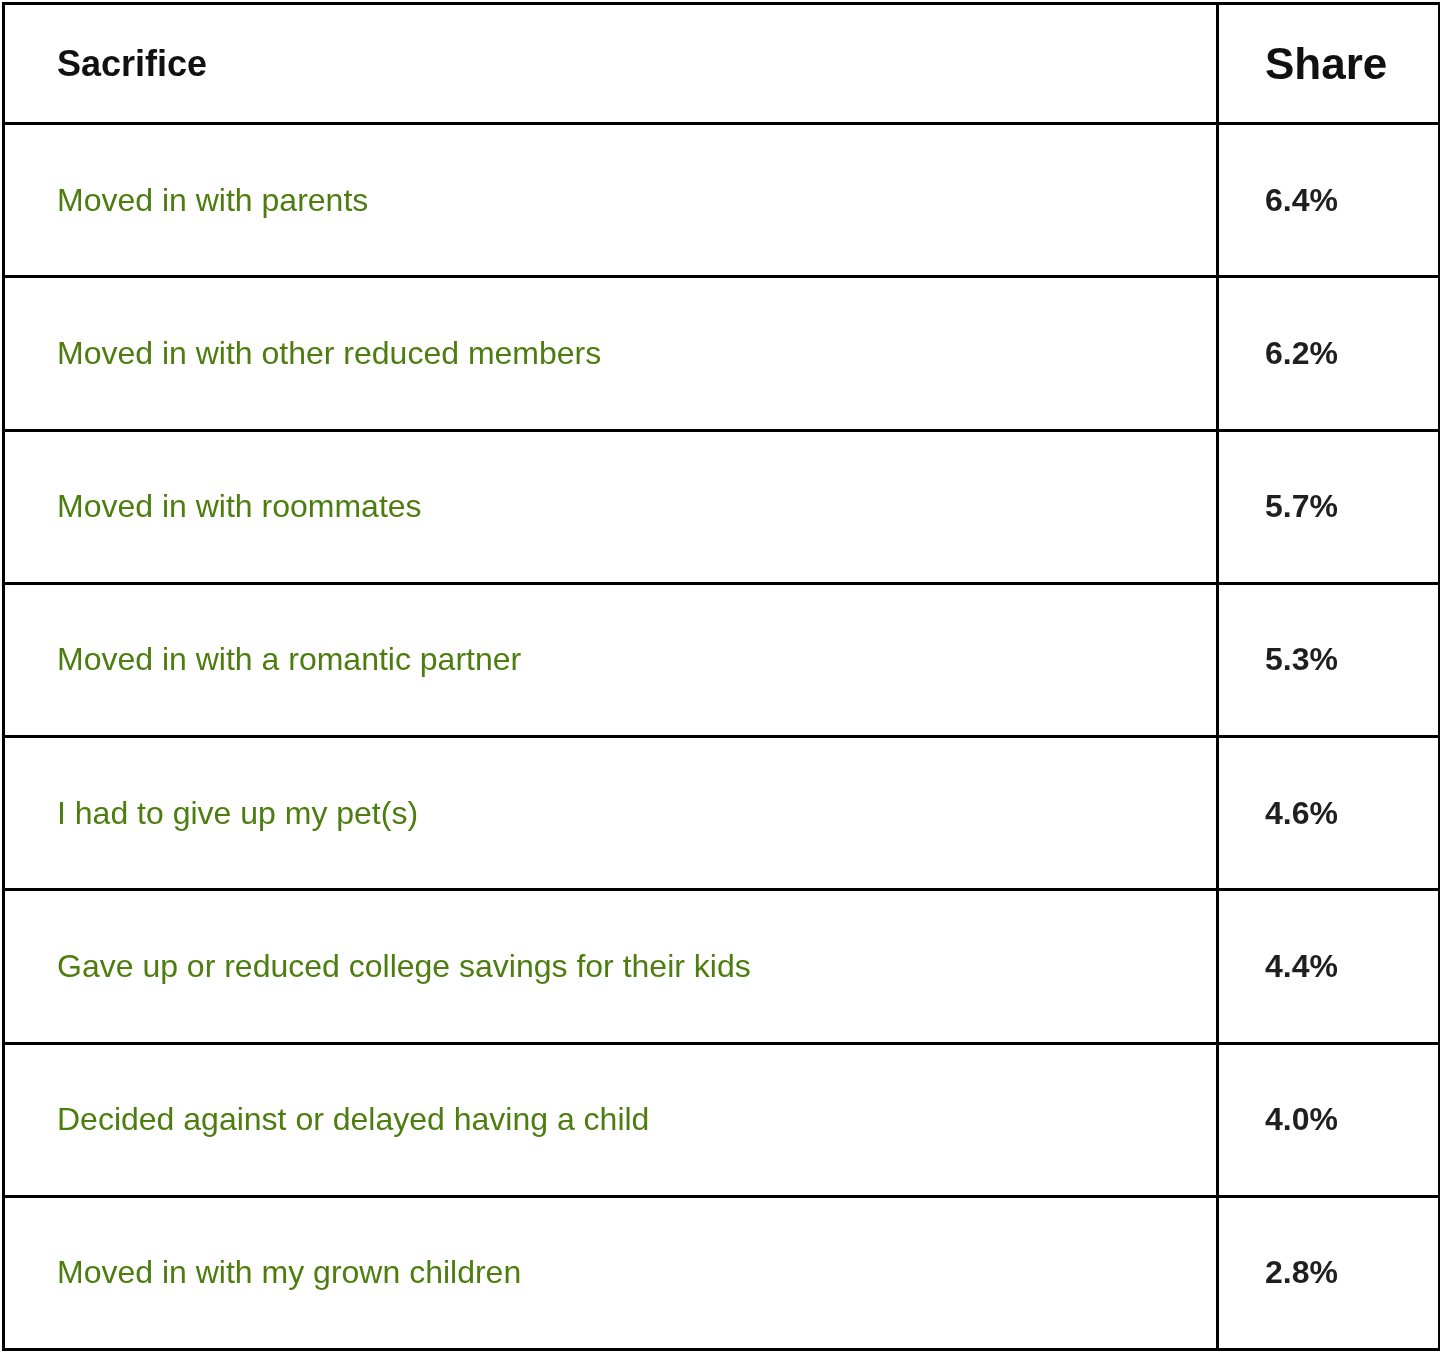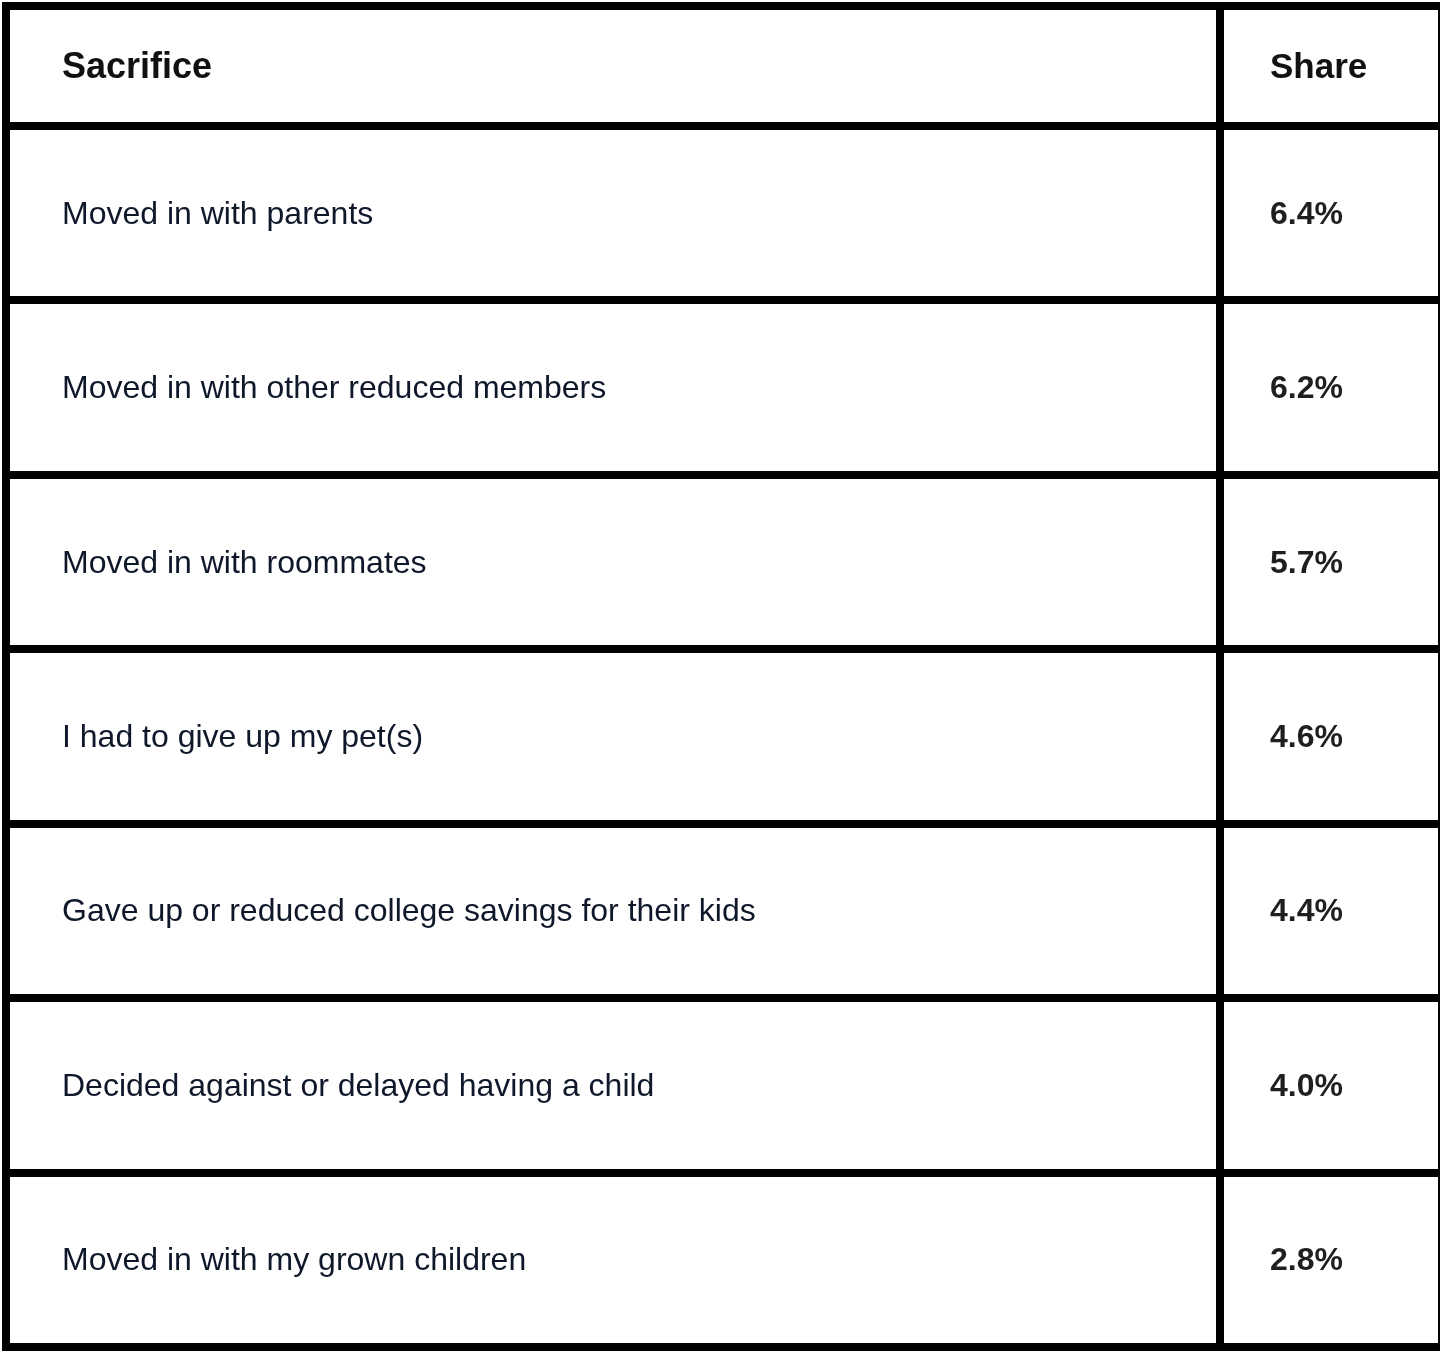--- a/index.html
+++ b/index.html
@@ -28,7 +28,7 @@
   }
   table.data-table th,
   table.data-table td {
-    border: 8px solid #000000;
+    border: 3px solid #000000;
     vertical-align: middle;
     text-align: left;
     box-sizing: border-box;

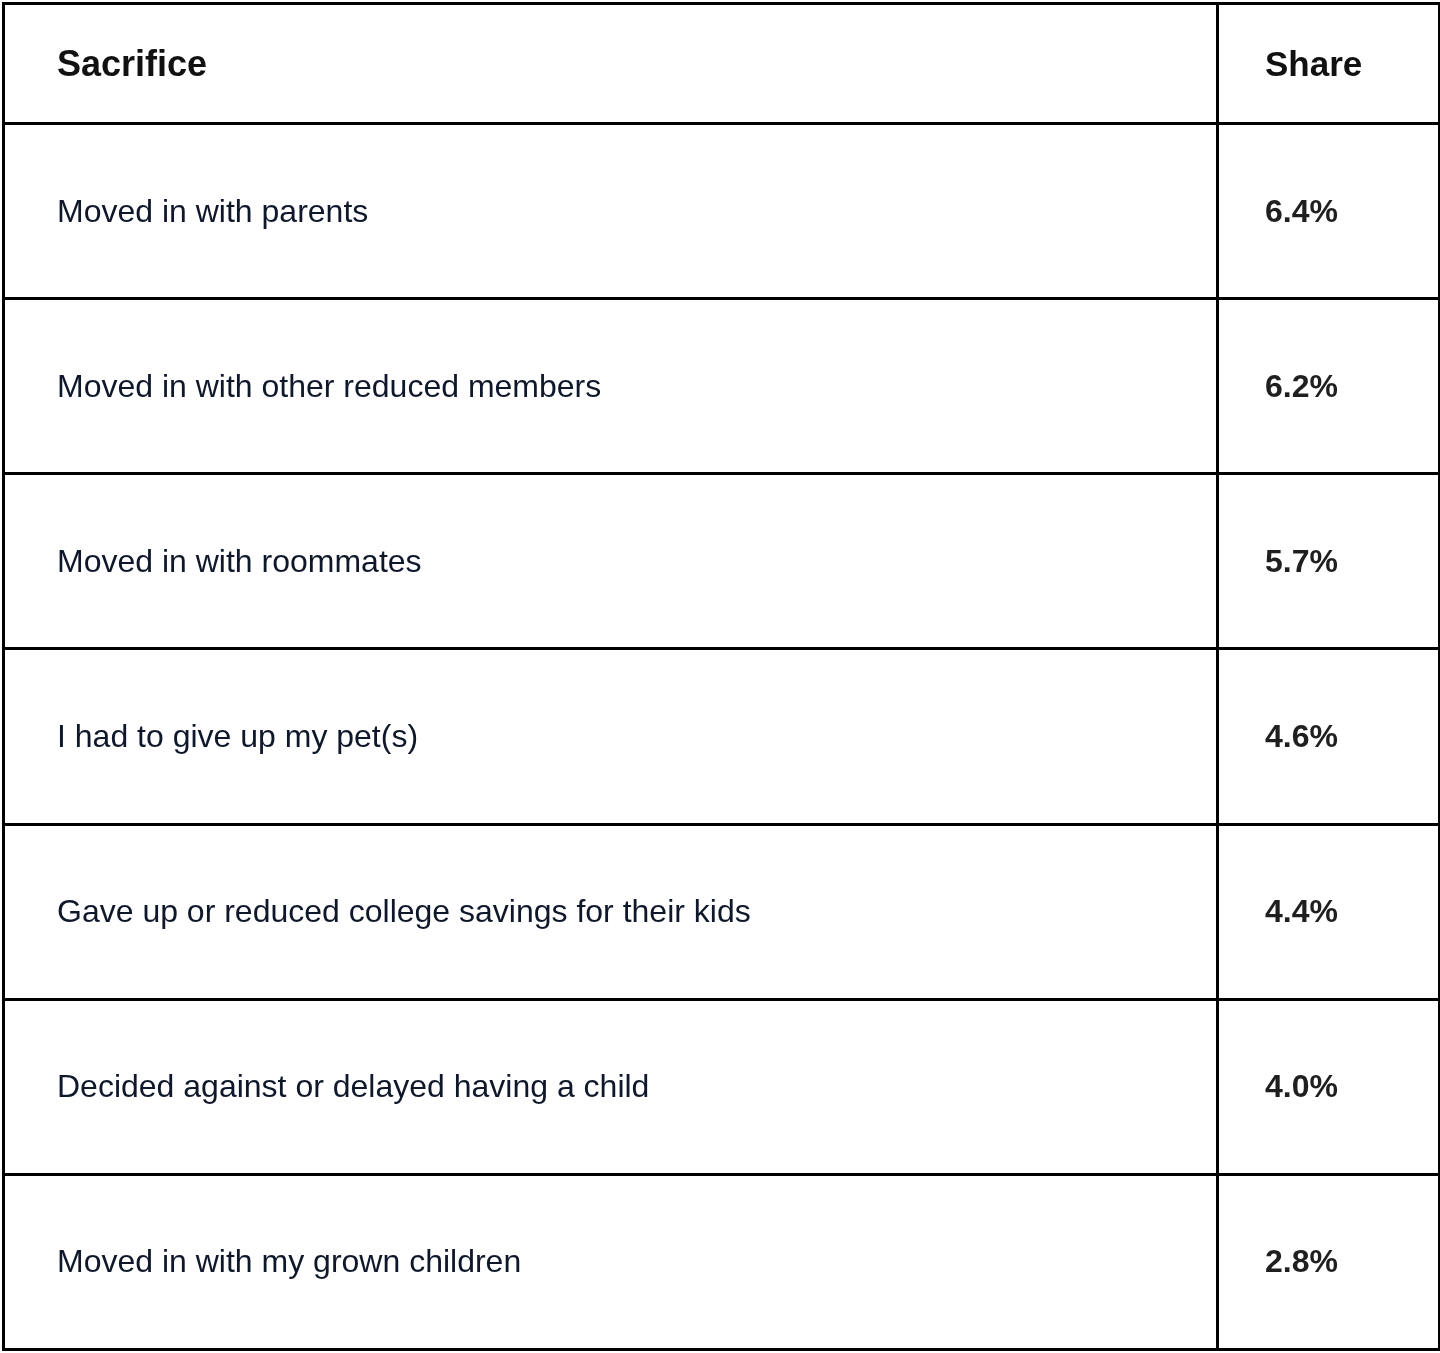--- a/index.html
+++ b/index.html
@@ -49,7 +49,7 @@
   }
   th.share-header {
     padding-left: 46px;
-    font-size: 35px;
+    font-size: 44px;
     font-weight: bold;
     color: #111111;
   }

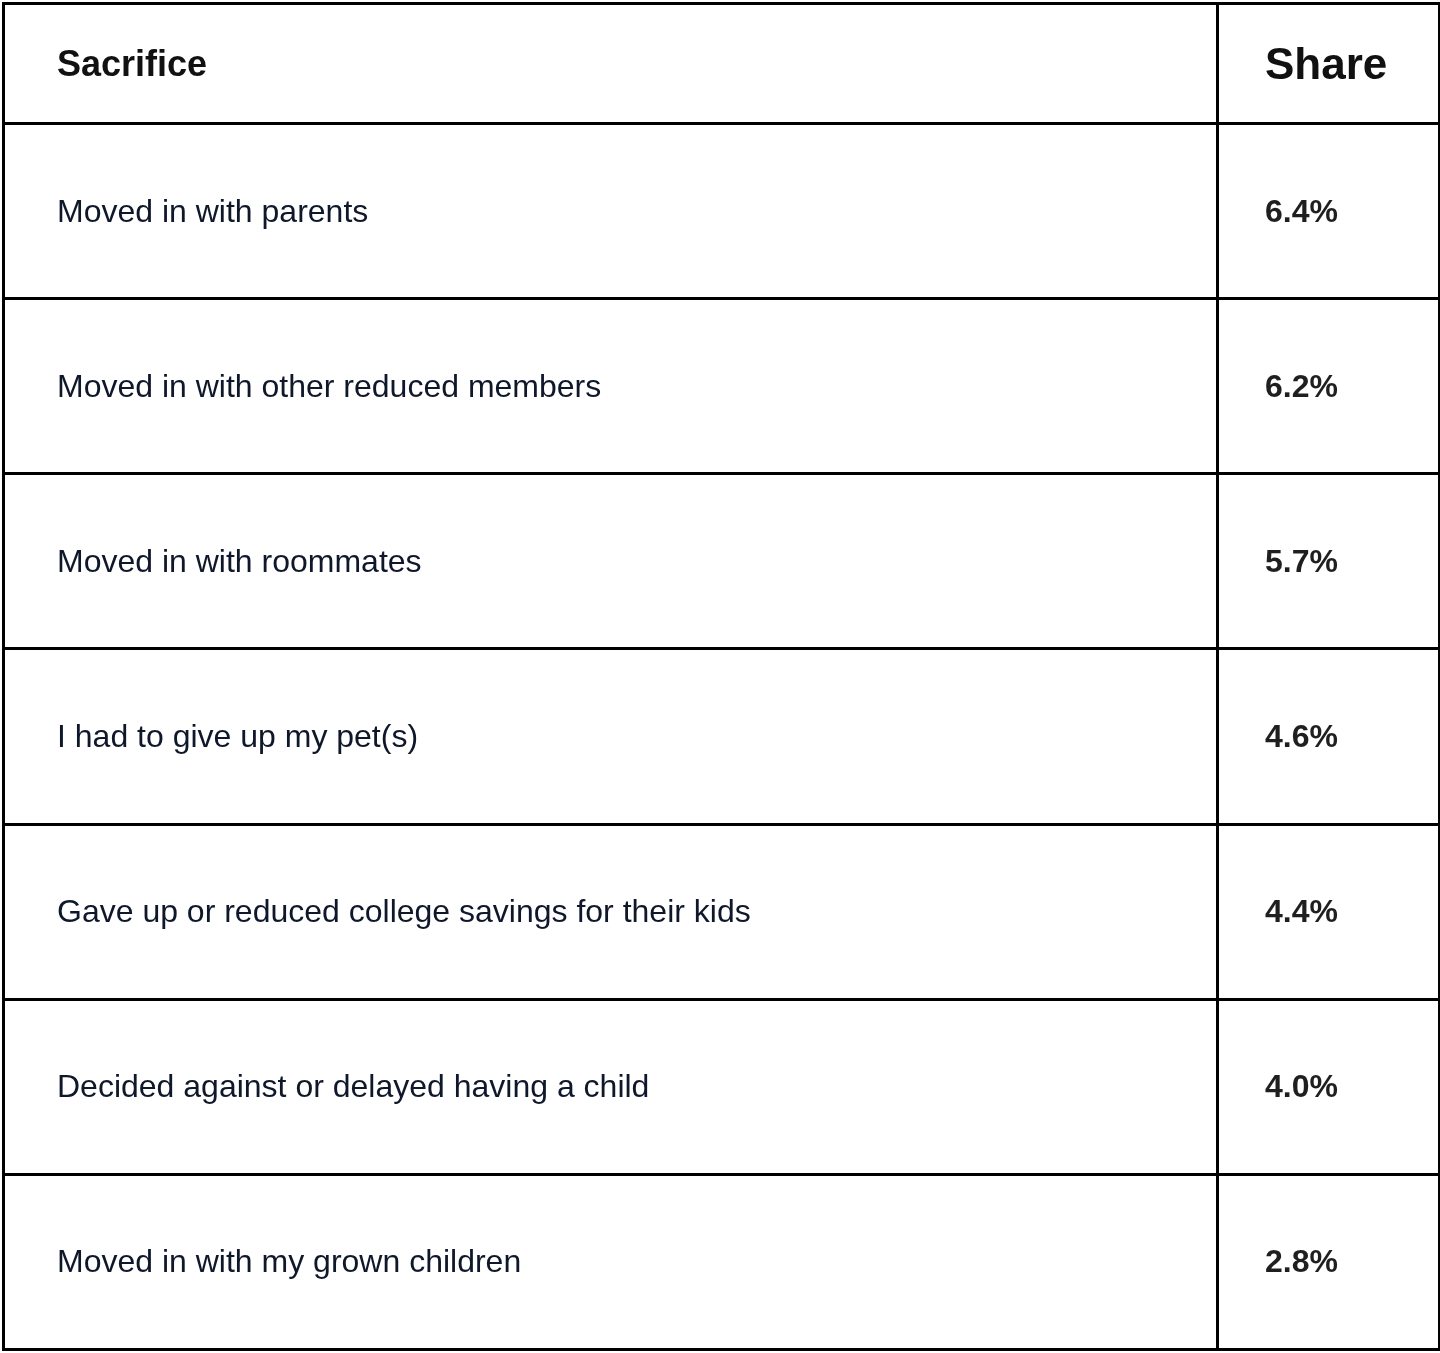--- a/index.html
+++ b/index.html
@@ -57,7 +57,7 @@
     padding-left: 52px;
     font-size: 32px;
     font-weight: 400;
-    color: #0f172a;
+    color: #4d7c0f;
   }
   td.share-cell {
     padding-left: 46px;

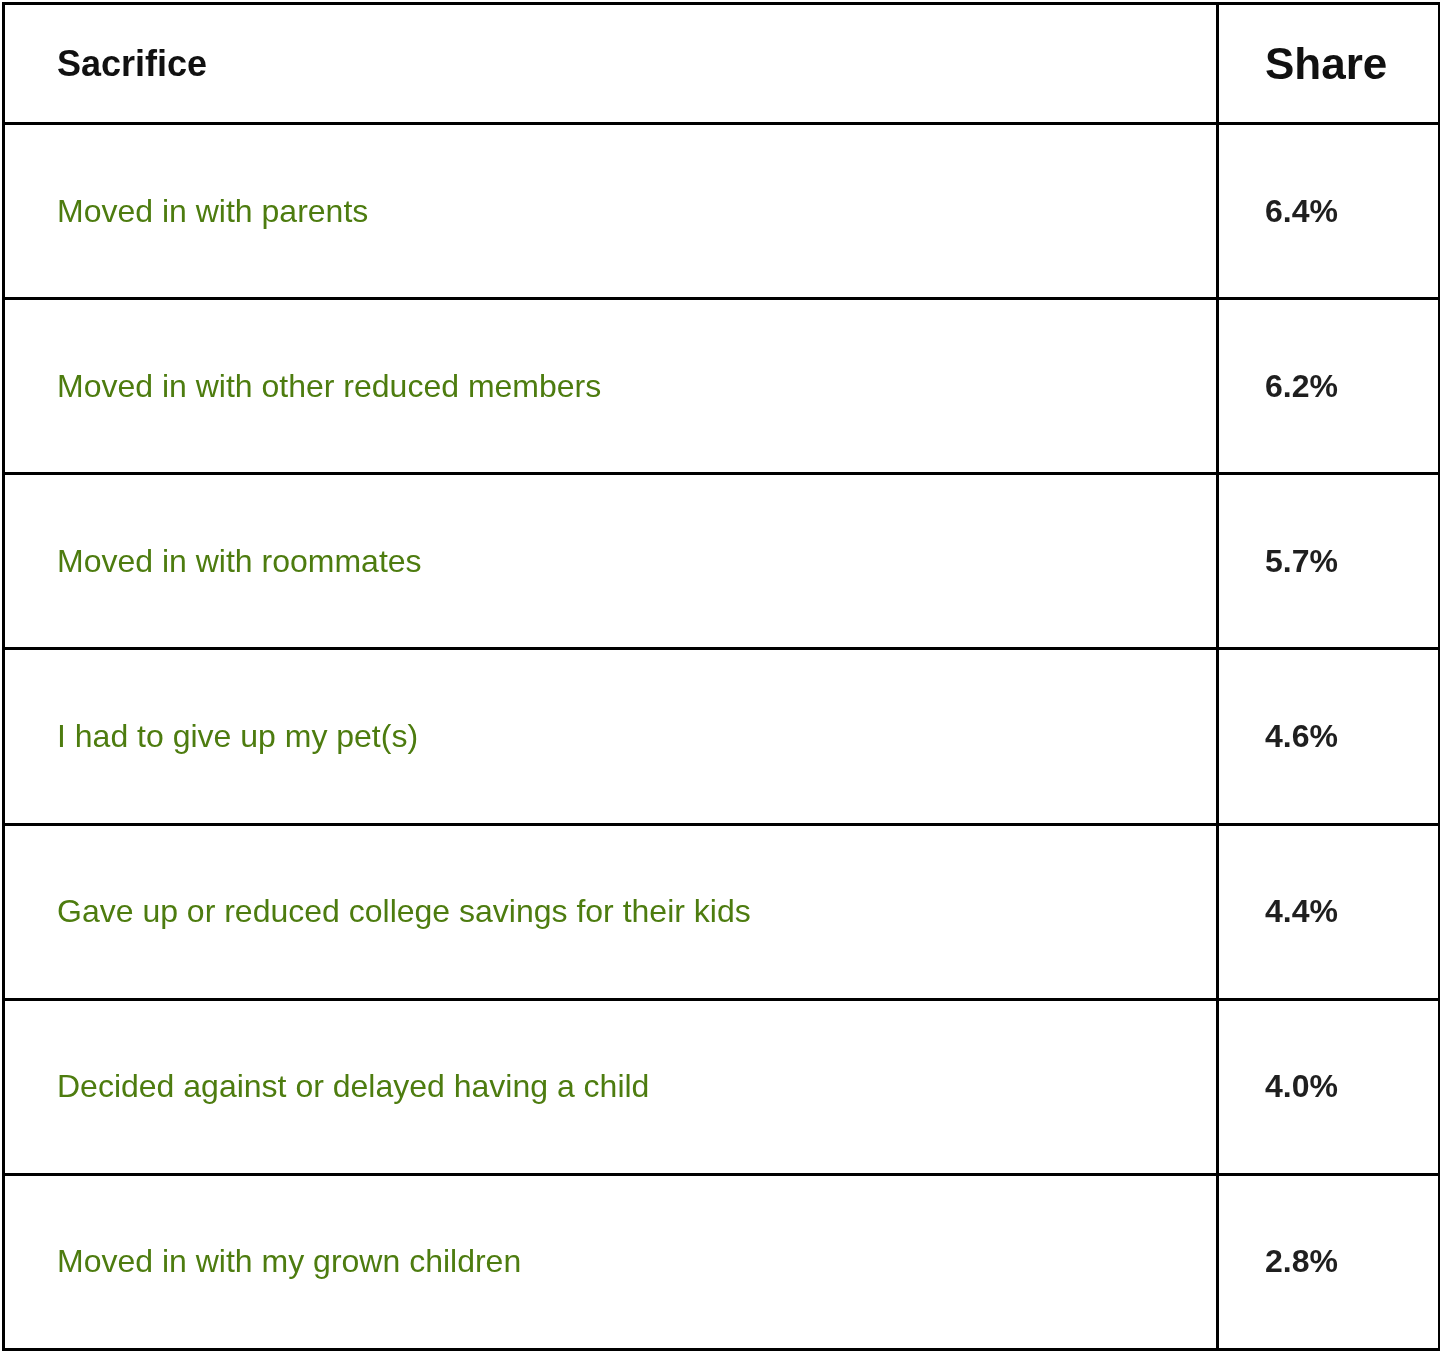--- a/index.html
+++ b/index.html
@@ -95,6 +95,10 @@
           <td class="share-cell">5.7%</td>
         </tr>
         <tr class="data-row">
+          <td class="sacrifice-cell">Moved in with a romantic partner</td>
+          <td class="share-cell">5.3%</td>
+        </tr>
+        <tr class="data-row">
           <td class="sacrifice-cell">I had to give up my pet(s)</td>
           <td class="share-cell">4.6%</td>
         </tr>

